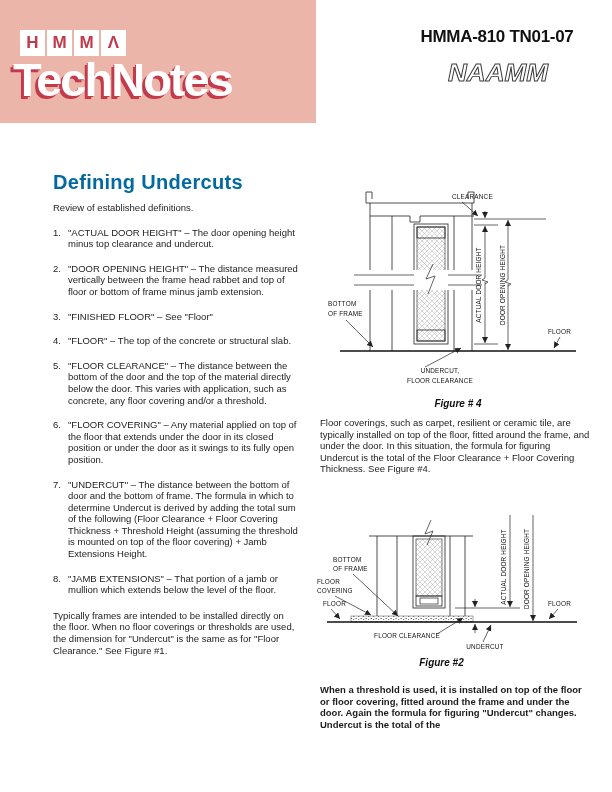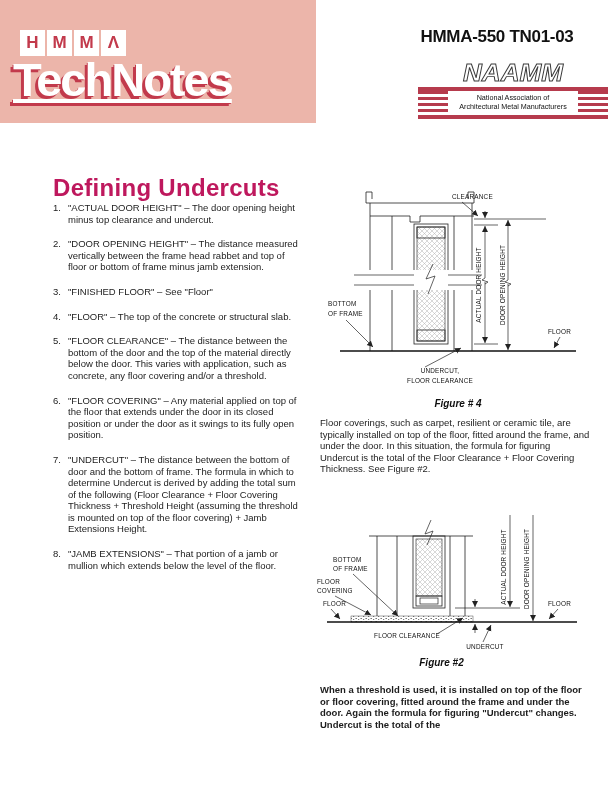--- a/index.html
+++ b/index.html
@@ -63,7 +63,7 @@
 
 <div class="abs wordmark">TechNotes</div>
 
-<div class="abs doc-number">HMMA-550 TN01-03</div>
+<div class="abs doc-number">HMMA-810 TN01-07</div>
 
 <div class="abs naamm">
   <svg class="naamm-word-svg" width="190" height="27">

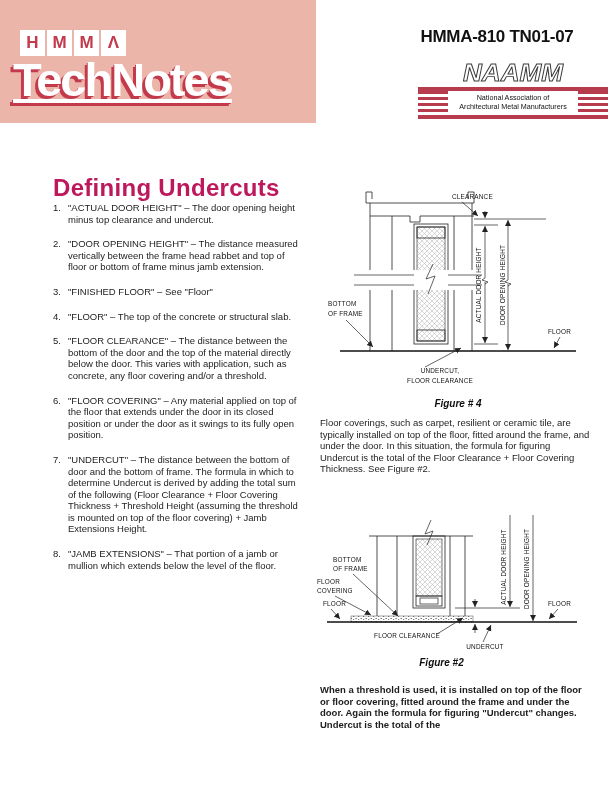--- a/index.html
+++ b/index.html
@@ -13,7 +13,7 @@
   .hmma-cell{width:25px;height:26px;background:#fff;display:flex;align-items:center;justify-content:center;
              color:#c23a4c;font-weight:bold;font-size:17px;}
   .wordmark{left:13px;top:52px;font-size:47px;font-weight:bold;color:#fff;letter-spacing:-2px;
-            text-shadow:-3px 3px 0 #c23a4c,-1px 1px 0 #c23a4c;text-decoration:underline;}
+            text-shadow:-3px 3px 0 #c23a4c,-1px 1px 0 #c23a4c;}
   .doc-number{left:398px;top:27px;width:198px;text-align:center;font-size:17px;font-weight:bold;
               color:#111;letter-spacing:-0.3px;}
   .naamm{left:418px;top:60px;width:190px;}

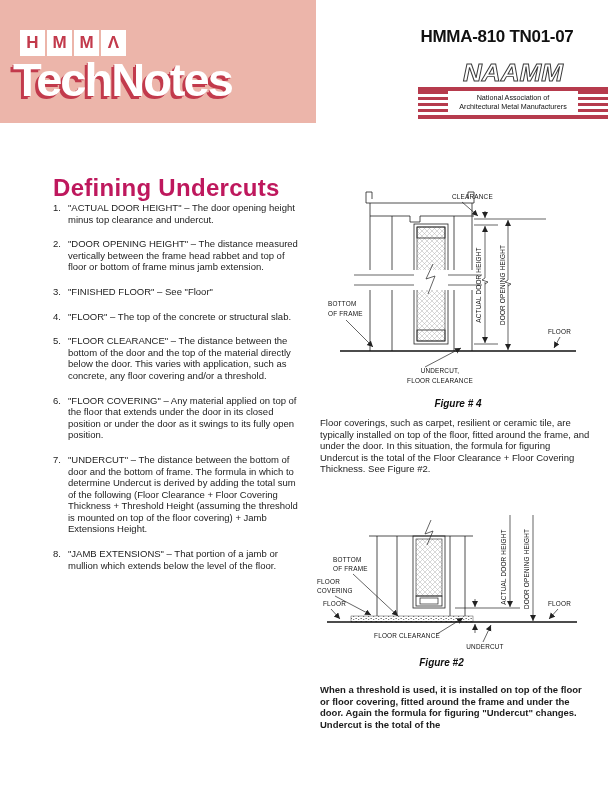--- a/index.html
+++ b/index.html
@@ -16,7 +16,7 @@
             text-shadow:-3px 3px 0 #c23a4c,-1px 1px 0 #c23a4c;}
   .doc-number{left:398px;top:27px;width:198px;text-align:center;font-size:17px;font-weight:bold;
               color:#111;letter-spacing:-0.3px;}
-  .naamm{left:418px;top:60px;width:190px;}
+  .naamm{left:403px;top:60px;width:190px;}
   .naamm-word-svg{display:block;margin:0 auto;}
   .naamm-band{border-top:4px solid #b63b4d;border-bottom:4px solid #b63b4d;height:24px;display:flex;}
   .stripes{width:30px;height:24px;

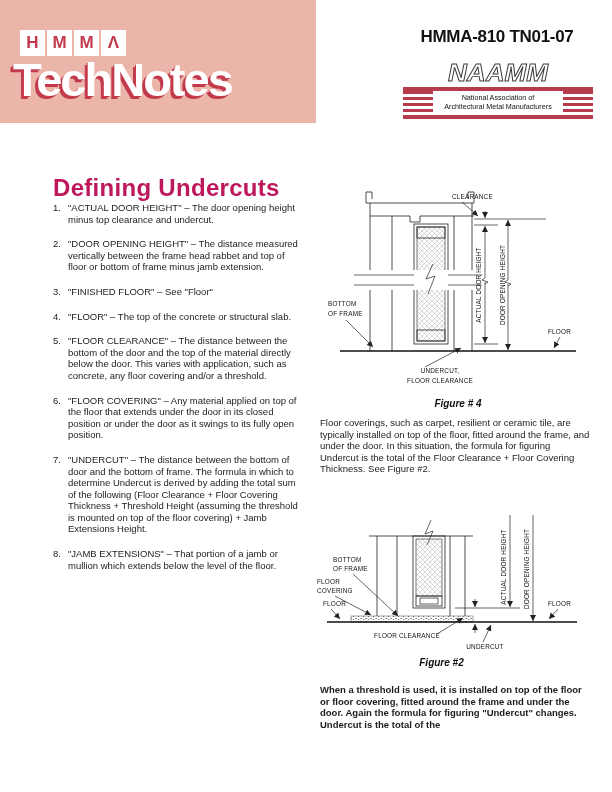--- a/index.html
+++ b/index.html
@@ -69,14 +69,6 @@
   <svg class="naamm-word-svg" width="190" height="27">
     <text x="95" y="21" text-anchor="middle" textLength="100" lengthAdjust="spacingAndGlyphs" style="font-family:'Liberation Sans',sans-serif;font-style:italic;font-weight:bold;font-size:23px;fill:#ffffff;stroke:#3a3a3a;stroke-width:0.9;">NAAMM</text>
   </svg>
-  <div class="naamm-band">
-    <div class="stripes"></div>
-    <div class="naamm-center">
-      <div>National Association of</div>
-      <div>Architectural Metal Manufacturers</div>
-    </div>
-    <div class="stripes"></div>
-  </div>
 </div>
 
 <h1 class="abs page-title">Defining Undercuts</h1>

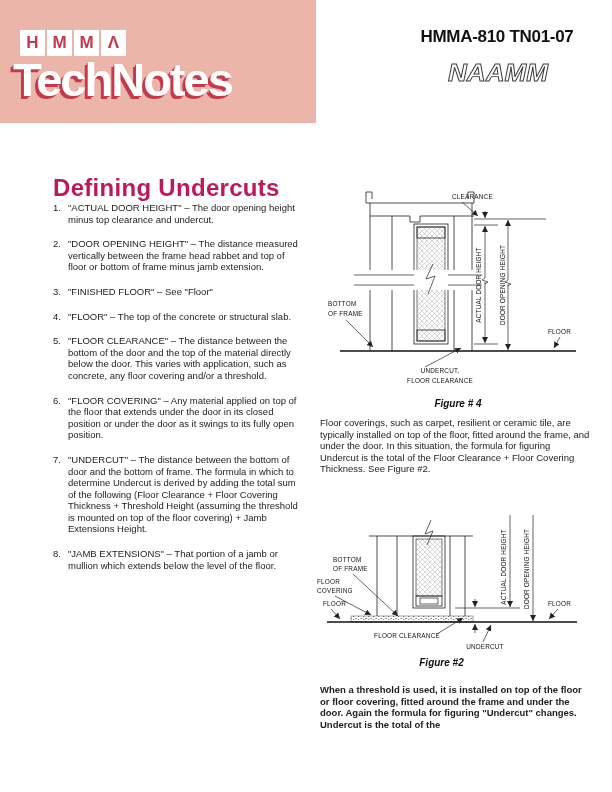--- a/index.html
+++ b/index.html
@@ -25,7 +25,7 @@
                 padding-top:3px;color:#111;white-space:nowrap;}
 
   
-  .page-title{left:53px;top:158px;font-size:24px;font-weight:bold;letter-spacing:0.3px;color:#be185d;}
+  .page-title{left:53px;top:158px;font-size:20px;font-weight:bold;letter-spacing:0.3px;color:#0369a1;}
   .col-left{left:53px;top:202px;width:245px;font-size:9.5px;line-height:11.6px;}
   .intro{margin:0 0 13px 0;}
   .def{display:flex;margin:0 0 13px 0;}

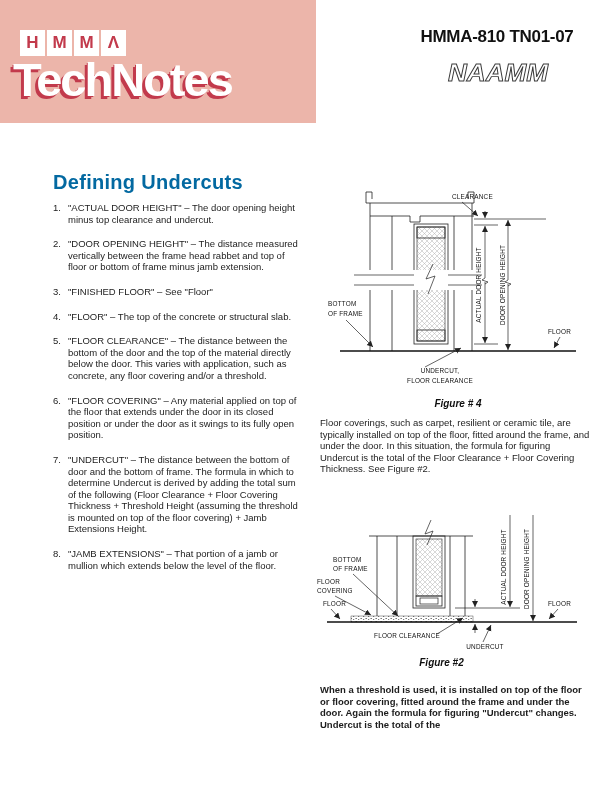--- a/index.html
+++ b/index.html
@@ -74,6 +74,7 @@
 <h1 class="abs page-title">Defining Undercuts</h1>
 
 <div class="abs col-left">
+  <p class="intro">Review of established definitions.</p>
 
   <div class="def">
     <span class="num">1.</span>

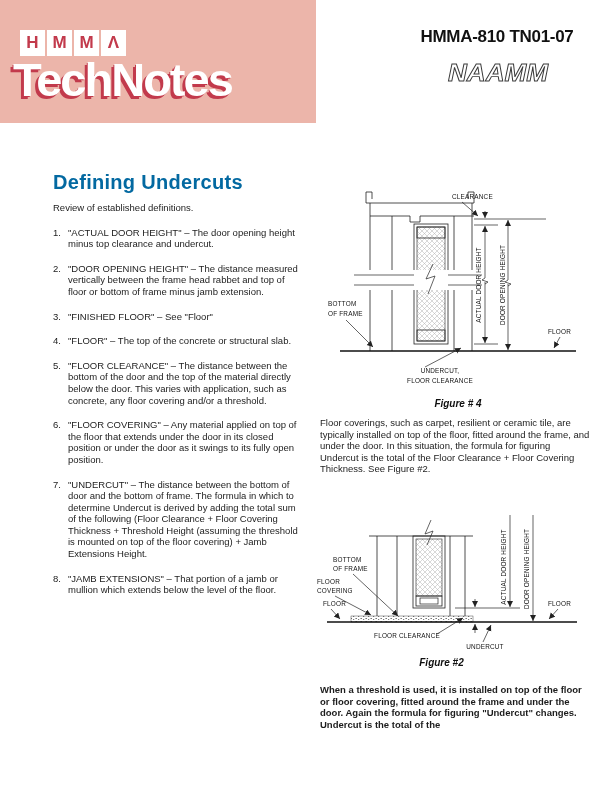--- a/index.html
+++ b/index.html
@@ -183,7 +183,7 @@
 
 <div class="abs fig-caption" style="left:322px;top:398px;width:272px;">Figure # 4</div>
 
-<p class="abs para-right" style="left:320px;top:417px;width:270px;">Floor coverings, such as carpet, resilient or ceramic tile, are typically installed on top of the floor, fitted around the frame, and under the door. In this situation, the formula for figuring Undercut is the total of the Floor Clearance + Floor Covering Thickness. See Figure #2.</p>
+<p class="abs para-right" style="left:320px;top:417px;width:270px;">Floor coverings, such as carpet, resilient or ceramic tile, are typically installed on top of the floor, fitted around the frame, and under the door. In this situation, the formula for figuring Undercut is the total of the Floor Clearance + Floor Covering Thickness. See Figure #4.</p>
 
 <svg class="abs" style="left:315px;top:512px;" width="285" height="148" viewBox="0 0 285 148">
   <defs>

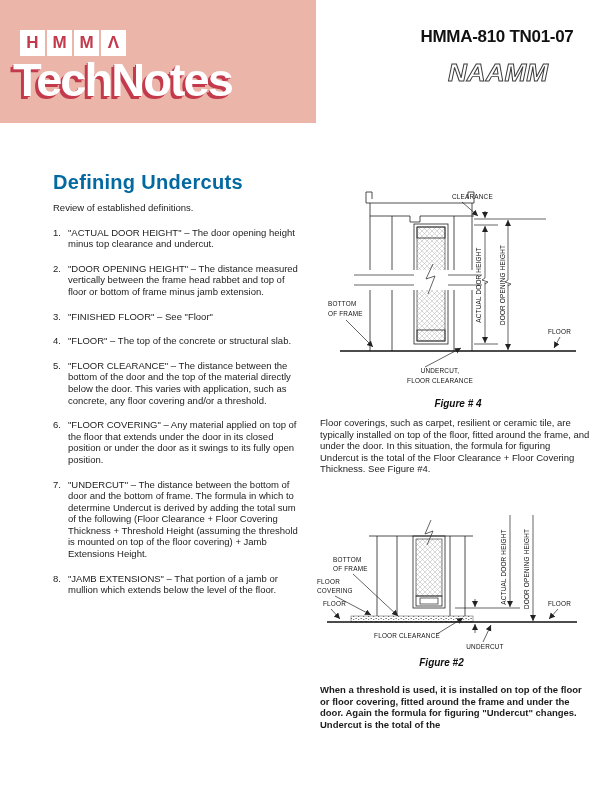--- a/index.html
+++ b/index.html
@@ -109,6 +109,7 @@
     <span class="txt">"JAMB EXTENSIONS" – That portion of a jamb or mullion which extends below the level of the floor.</span>
   </div>
 
+  <p class="footer-left">Typically frames are intended to be installed directly on the floor. When no floor coverings or thresholds are used, the dimension for "Undercut" is the same as for "Floor Clearance." See Figure #1.</p>
 </div>
 
 <svg class="abs" style="left:322px;top:186px;" width="272" height="206" viewBox="0 0 272 206">

